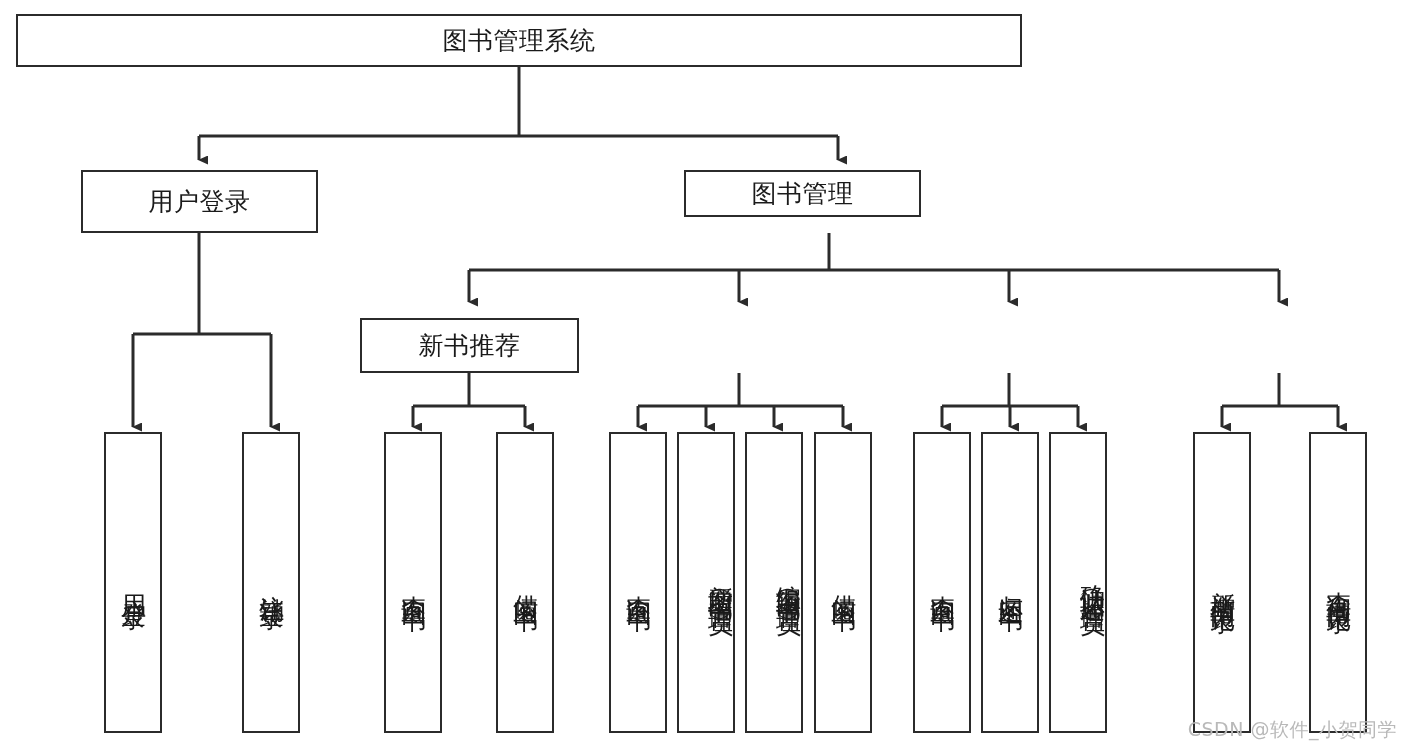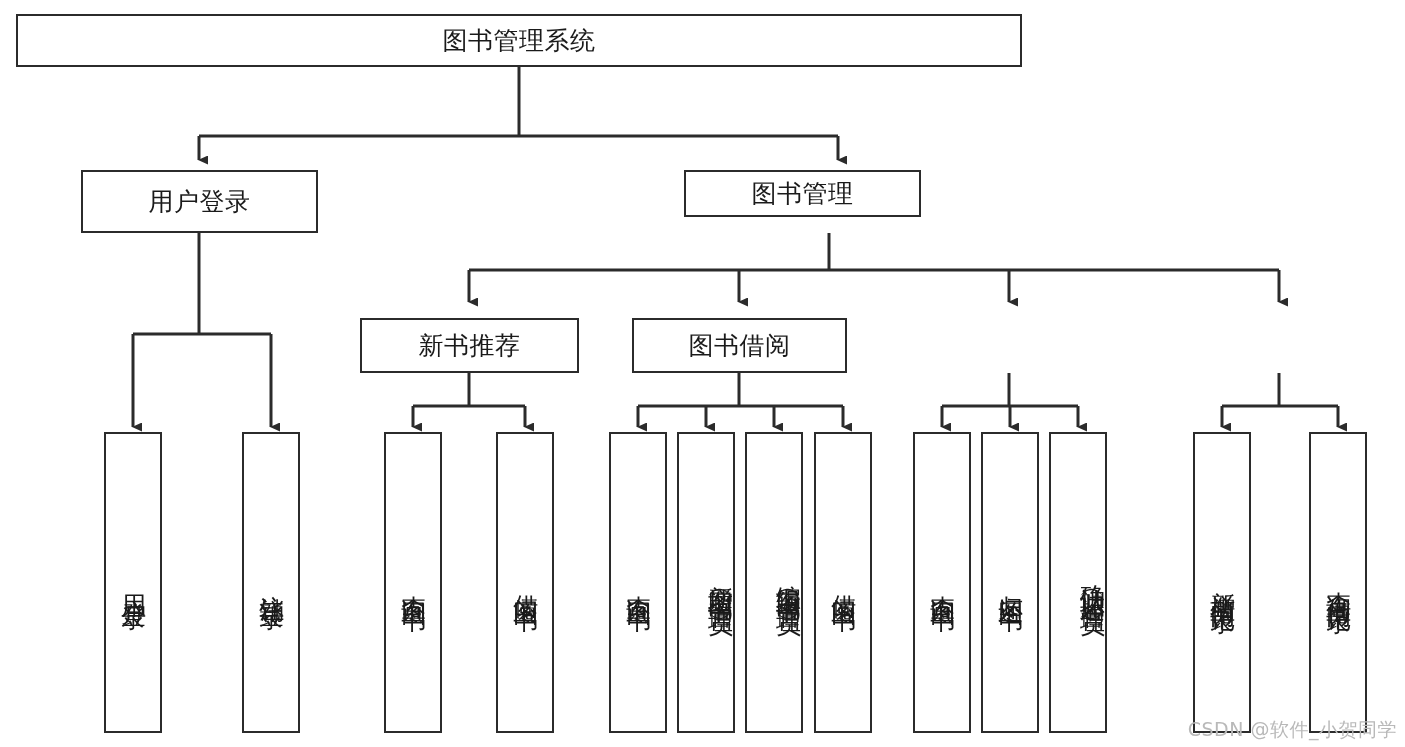--- a/index.html
+++ b/index.html
@@ -137,9 +137,6 @@
   <div class="node node-h" style="left:360px; top:318px; width:219px; height:55px;">
     <span>新书推荐</span>
   </div>
-  <div class="node node-h" style="left:632px; top:318px; width:215px; height:55px;">
-    <span>图书借阅</span>
-  </div>
 
   <div class="node node-v" style="left:104px; top:432px; width:58px; height:301px;">
     <span class="vtext">用户登录</span>

